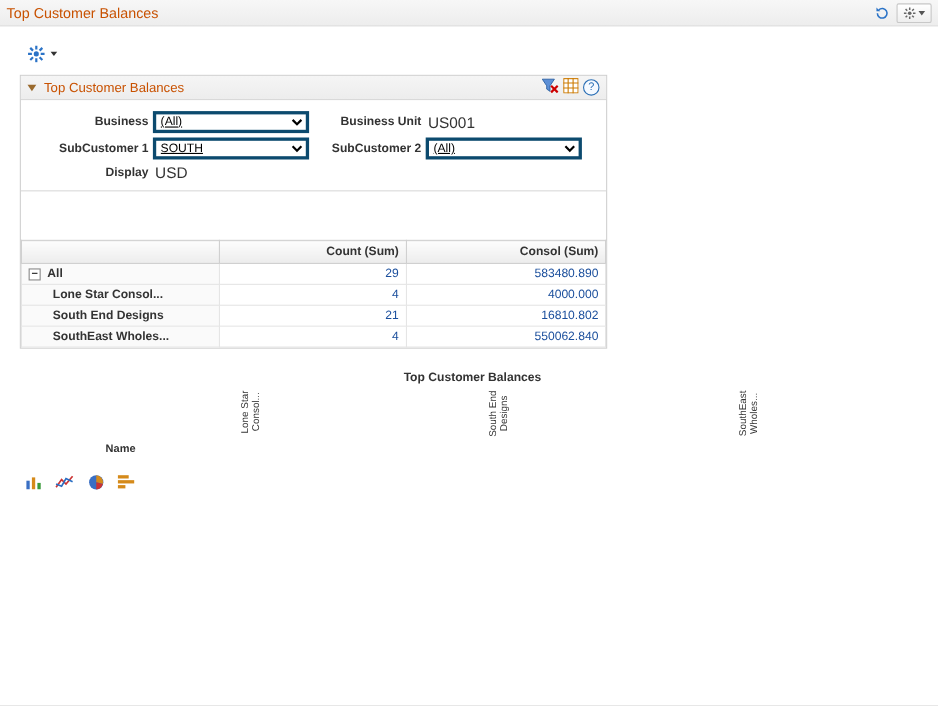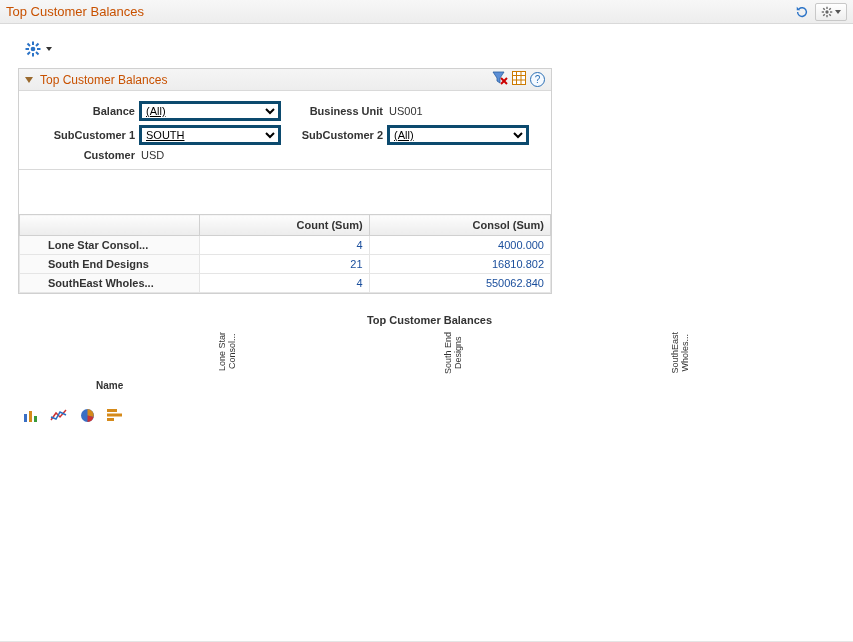--- a/index.html
+++ b/index.html
@@ -356,7 +356,7 @@
 
       <div class="filters">
         <div class="frow">
-          <span class="flabel">Balance</span>
+          <span class="flabel">Business</span>
           <select class="combo">
             <option>(All)</option>
           </select>

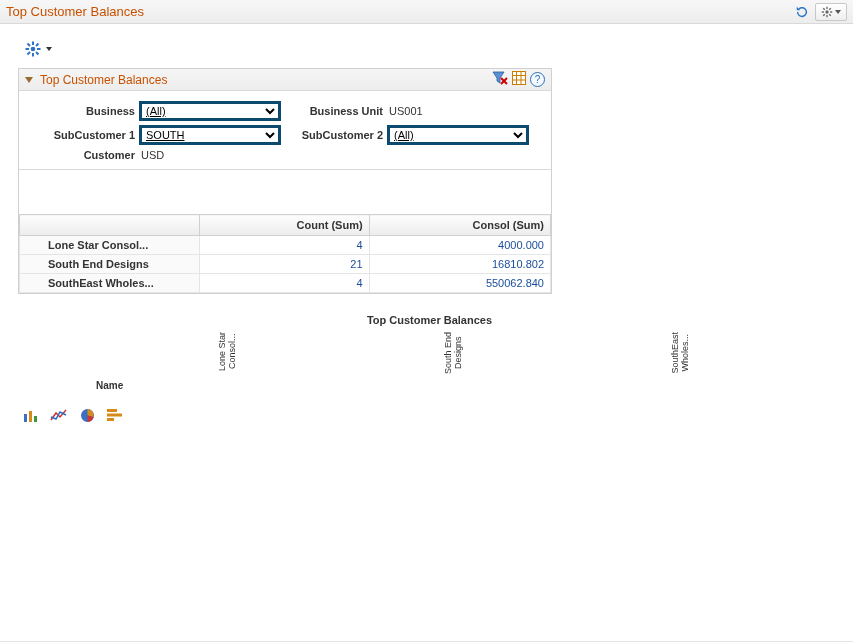--- a/index.html
+++ b/index.html
@@ -123,7 +123,7 @@
     background: #fff;
     text-decoration: underline;
   }
-  .static-val { font-size:11px; padding-left:2px;}
+  .static-val { font-size:14px; padding-left:2px;}
   .grid {
     border-top: 1px solid #d9d9d9;
   }

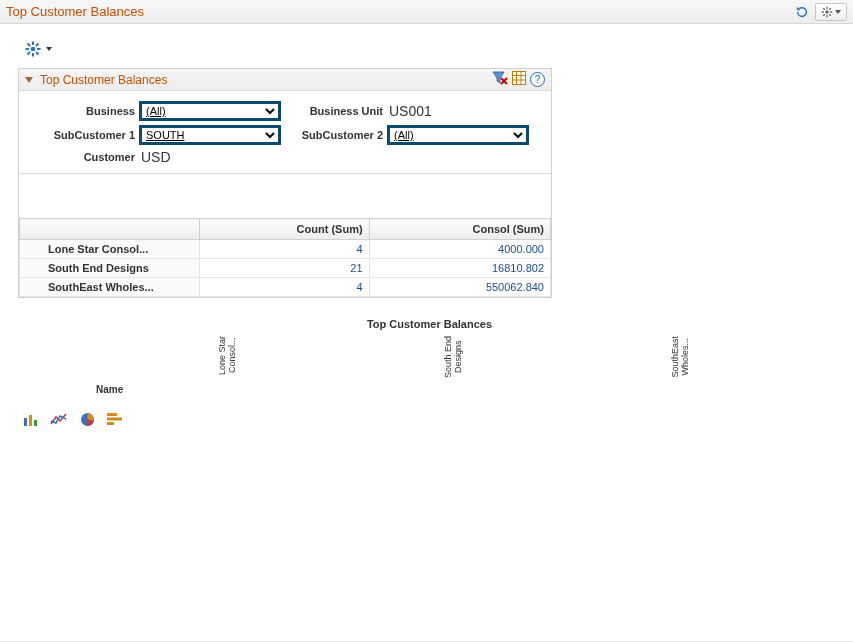--- a/index.html
+++ b/index.html
@@ -374,7 +374,7 @@
           </select>
         </div>
         <div class="frow">
-          <span class="flabel">Customer</span>
+          <span class="flabel">Display</span>
           <span class="static-val">USD</span>
         </div>
       </div>

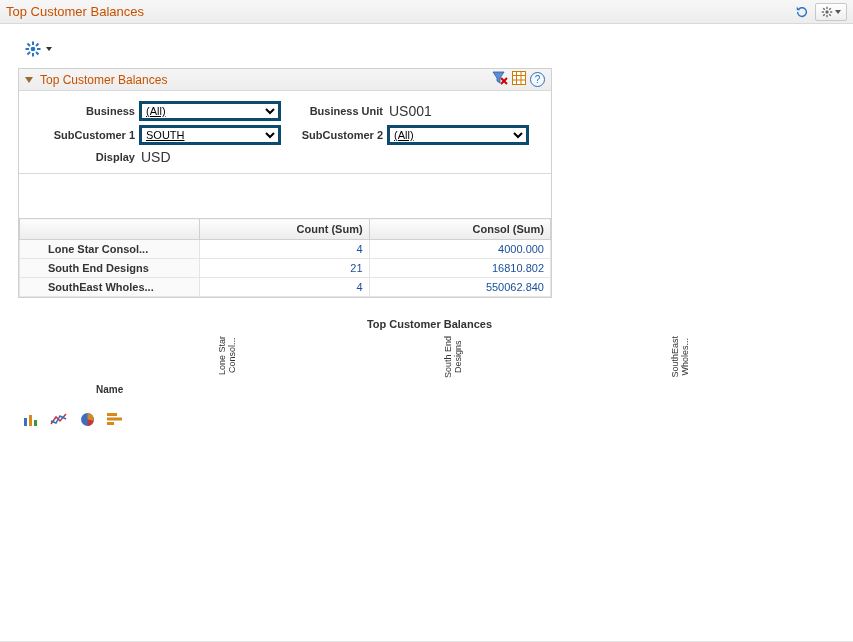--- a/index.html
+++ b/index.html
@@ -390,6 +390,11 @@
           </thead>
           <tbody id="grid-body">
               <tr>
+                <td class="rowhdr"><span class="toggle-box">−</span>All</td>
+                <td>29</td>
+                <td>583480.890</td>
+              </tr>
+              <tr>
                 <td class="rowhdr" style="padding-left: 28px;">Lone Star Consol...</td>
                 <td>4</td>
                 <td>4000.000</td>

